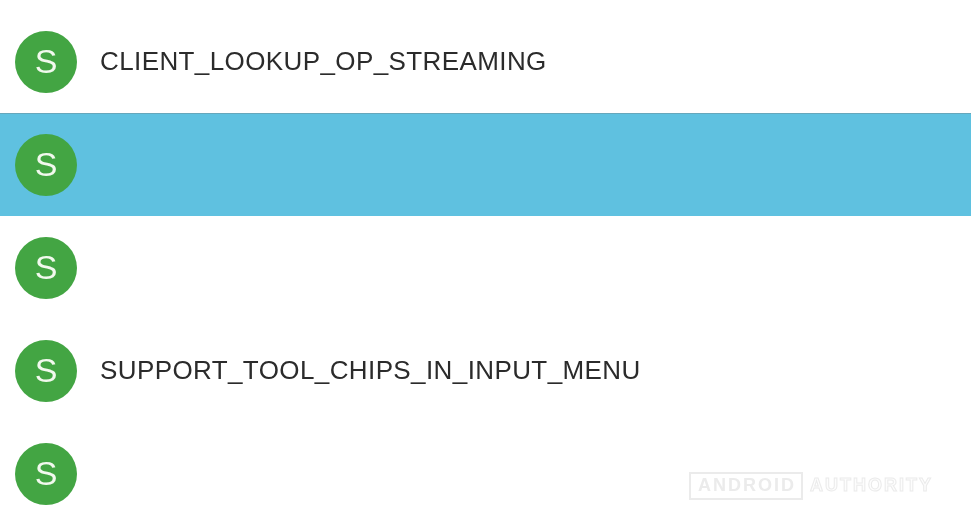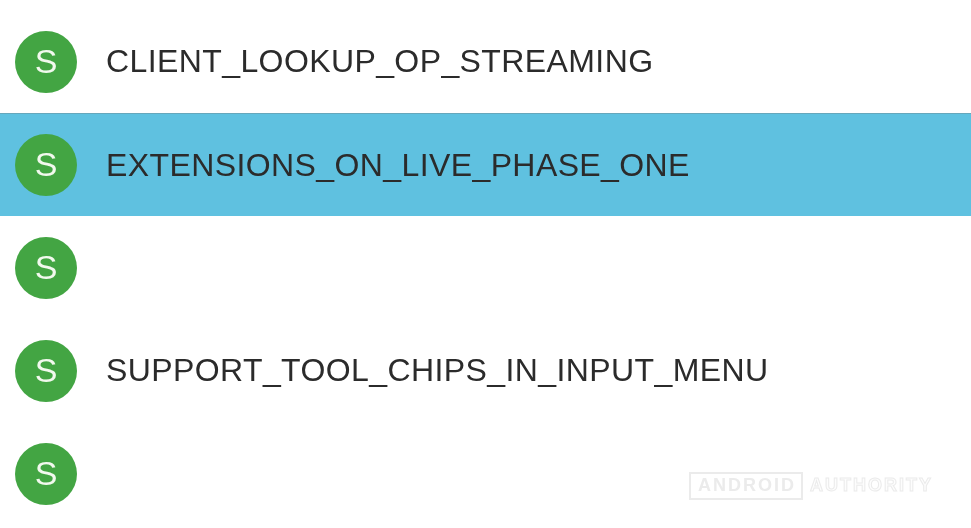--- a/index.html
+++ b/index.html
@@ -51,8 +51,8 @@
     padding-bottom: 2px;
   }
   .label {
-    margin-left: 29px;
-    font-size: 32px;
+    margin-left: 23px;
+    font-size: 26px;
     letter-spacing: 0.4px;
     color: var(--text);
     white-space: nowrap;

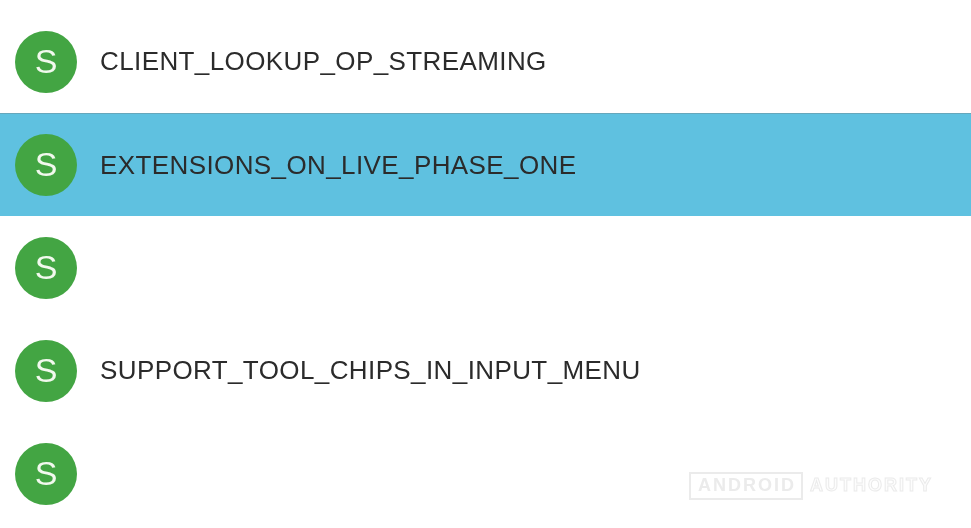--- a/index.html
+++ b/index.html
@@ -102,7 +102,6 @@
       <span class="avatar">
         <span class="avatar-letter">S</span>
       </span>
-      <span class="label">EXTENSIONS_ON_LIVE_PHASE_ONE</span>
     </div>
 
     <div class="row">

